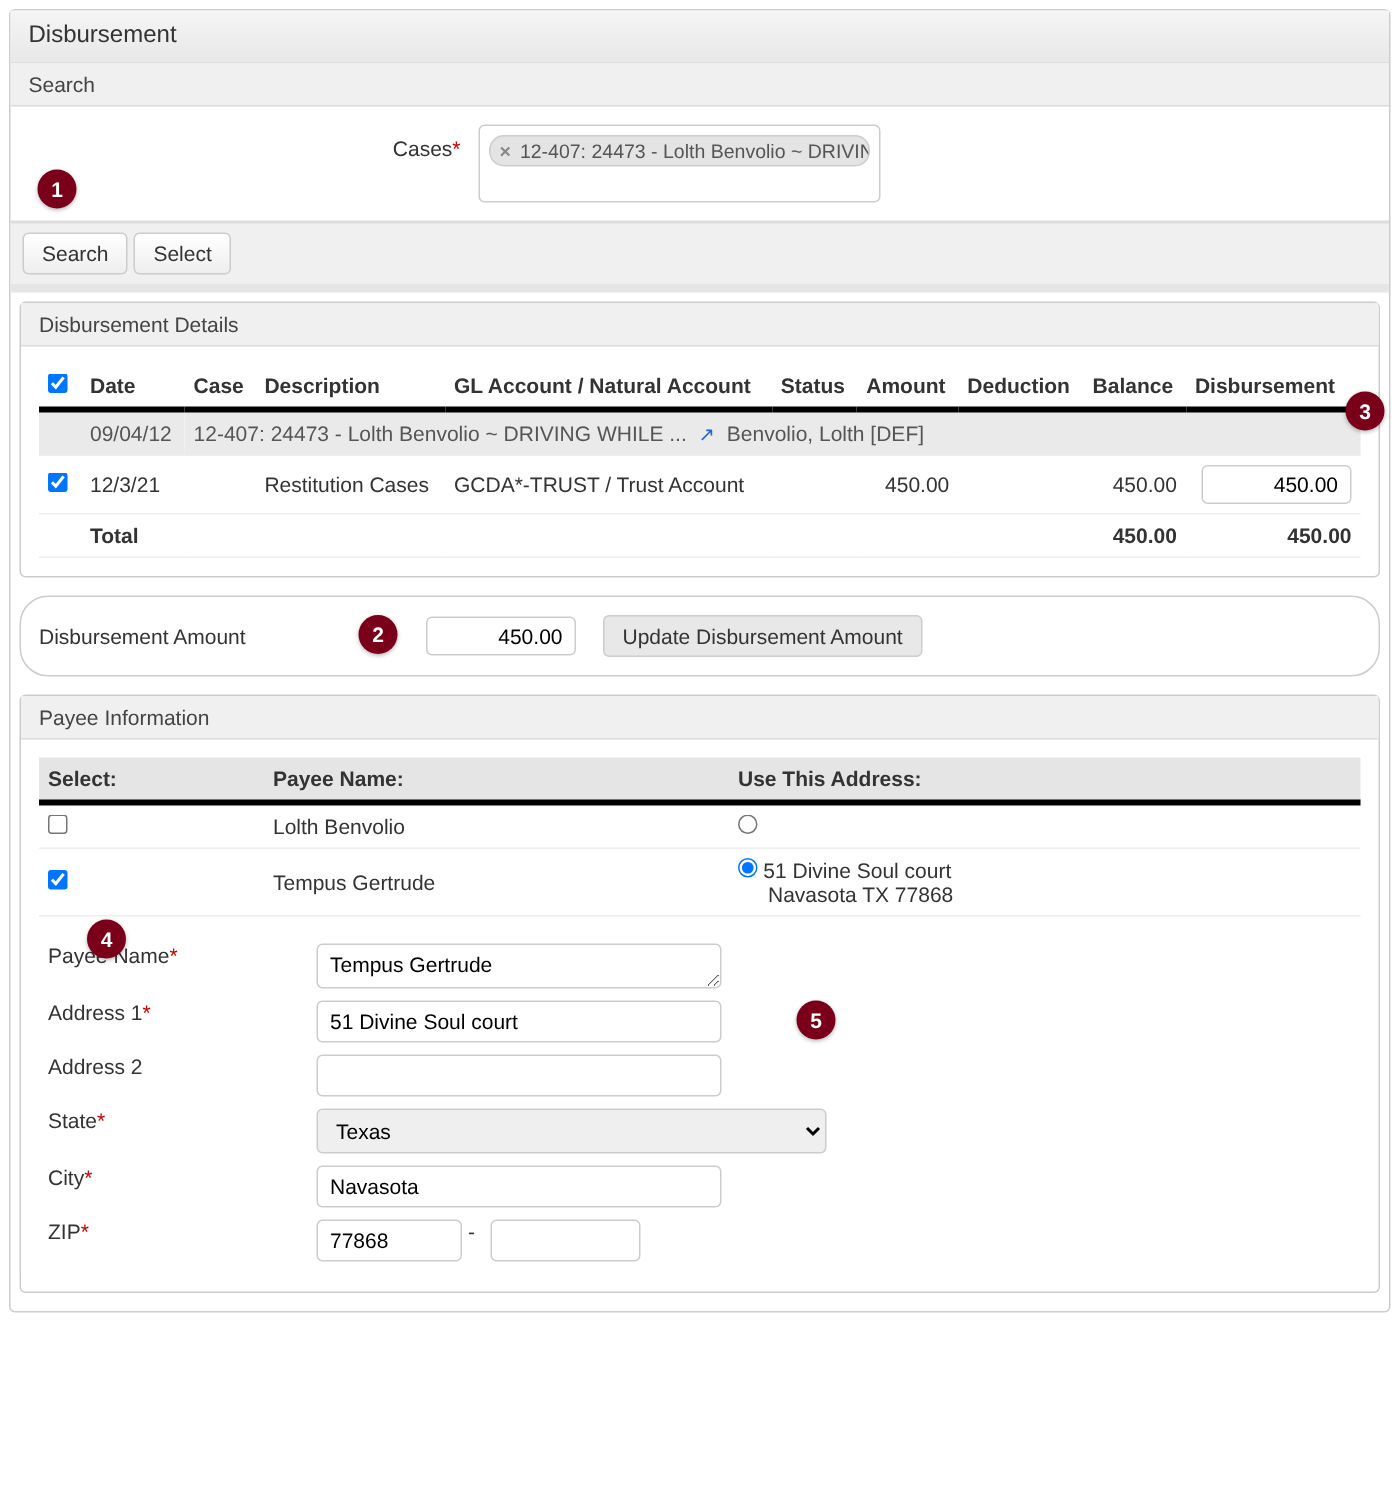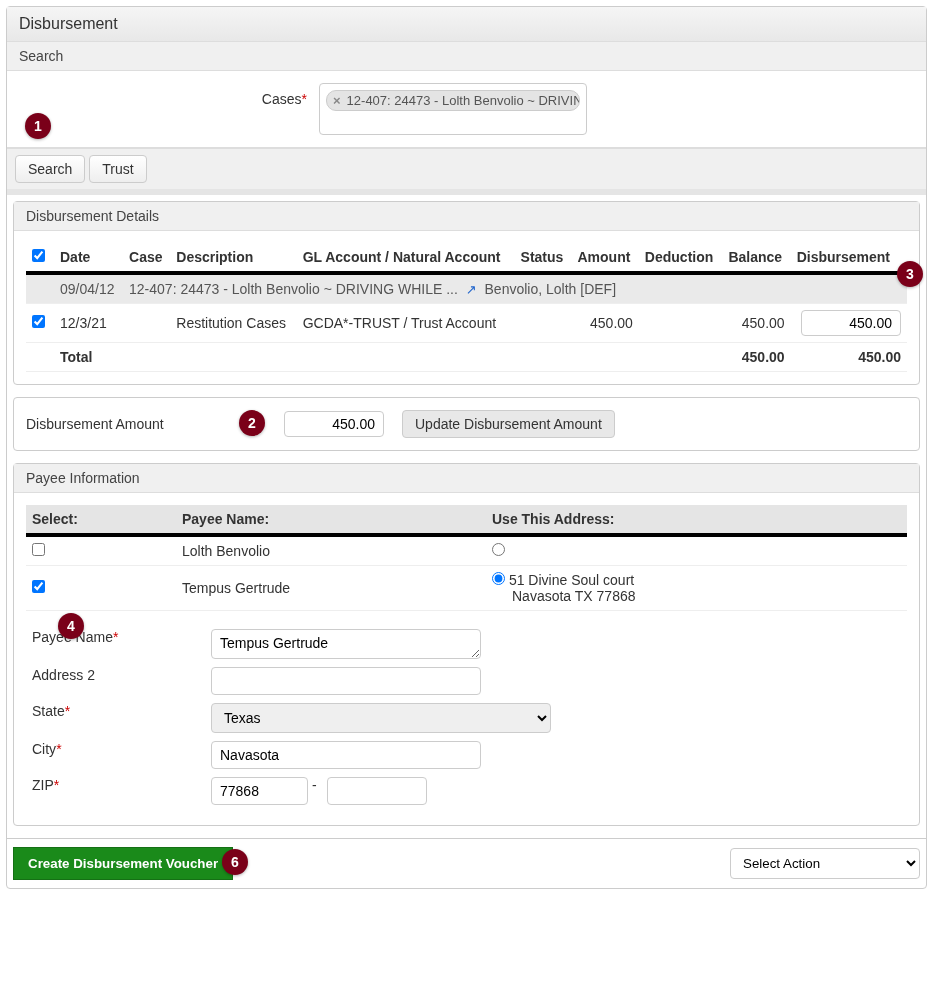--- a/index.html
+++ b/index.html
@@ -113,7 +113,7 @@
   </div>
   <div class="panel-footer" style="position:relative;">
     <button class="btn">Search</button>
-    <button class="btn">Trust</button>
+    <button class="btn">Select</button>
     <div class="callout" style="left:18px; top:-36px;">1</div>
   </div>
 

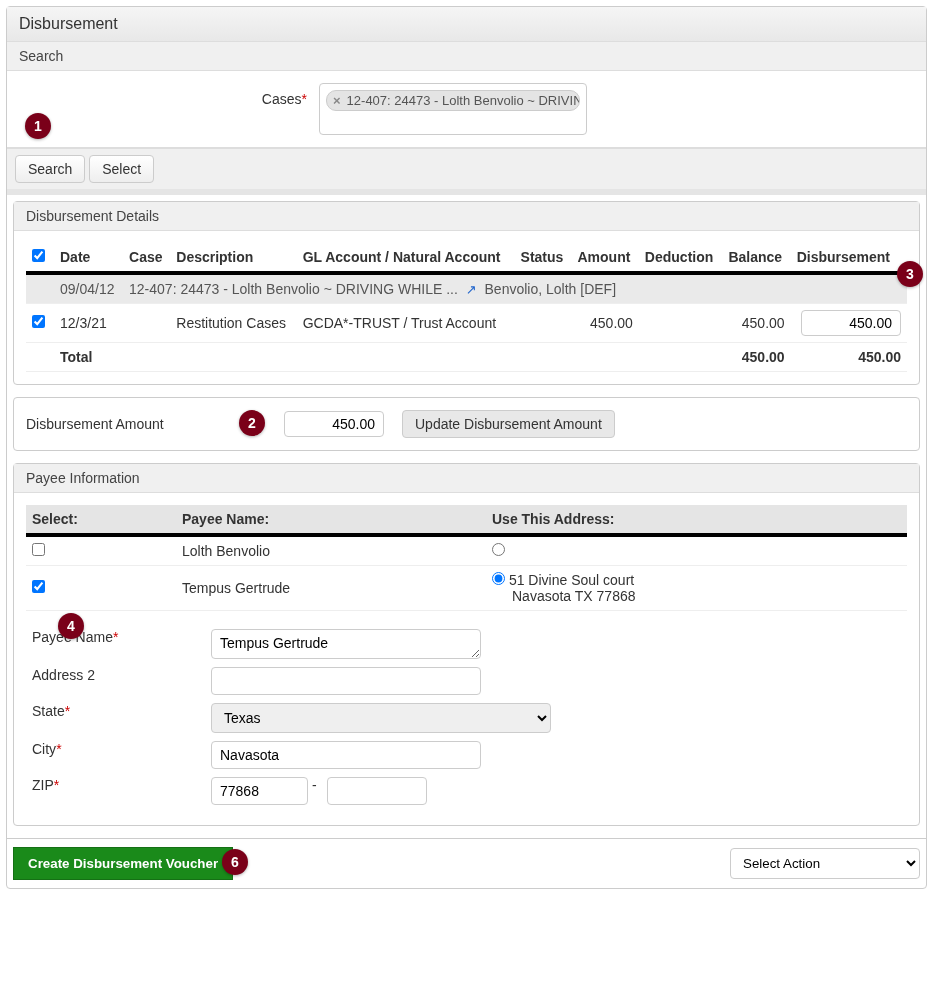--- a/index.html
+++ b/index.html
@@ -175,7 +175,7 @@
       </div>
     </div>
 
-    <div class="panel" style="margin-bottom:12px;">
+    <div class="panel" style="margin-bottom:12px;border-radius:19px;">
       <div class="panel-body" style="position:relative; display:flex; align-items:center; gap:18px;">
         <span style="width:200px;">Disbursement Amount</span>
         <div class="callout" style="left:225px; top:12px;">2</div>

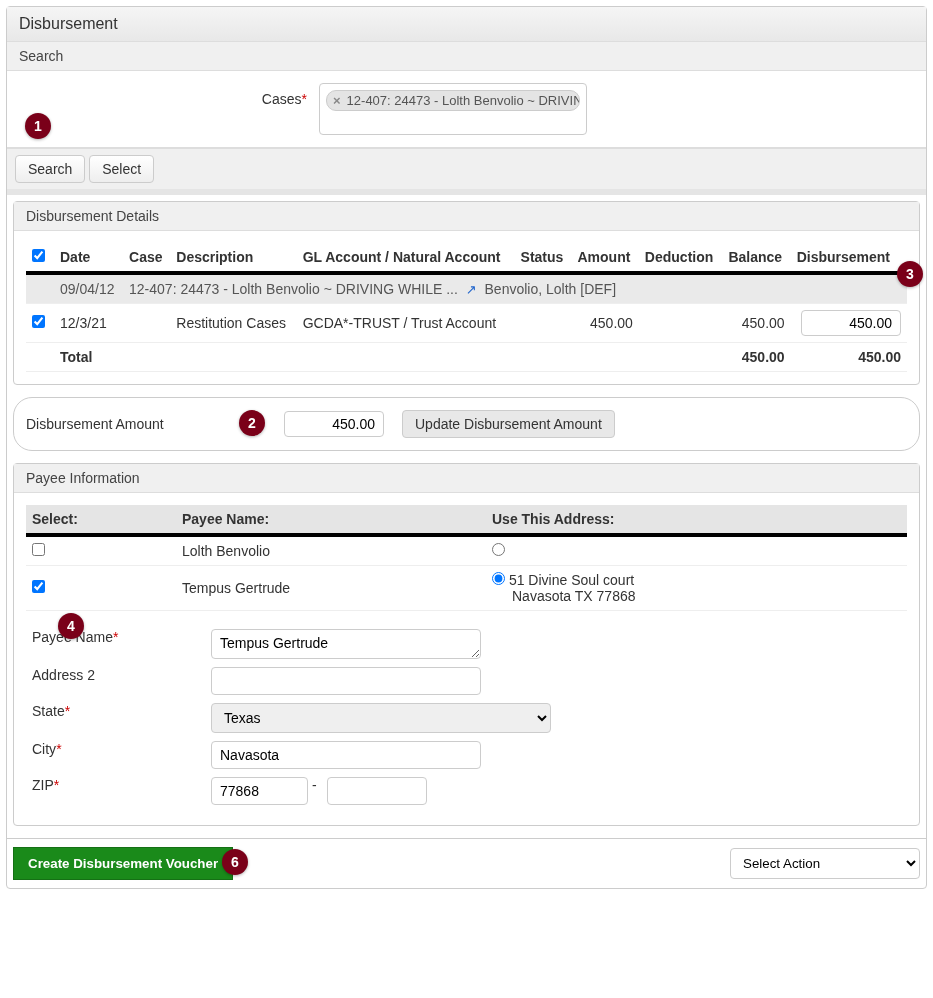--- a/index.html
+++ b/index.html
@@ -221,6 +221,11 @@
           <textarea style="">Tempus Gertrude</textarea>
         </div>
         <div class="form-row">
+          <div class="lbl"><span>Address 1</span><span class="req">*</span></div>
+          <input class="field" value="51 Divine Soul court" style="">
+          <div class="callout" style="position:static; margin-left:50px;">5</div>
+        </div>
+        <div class="form-row">
           <div class="lbl">Address 2</div>
           <input class="field" value="" style="">
         </div>

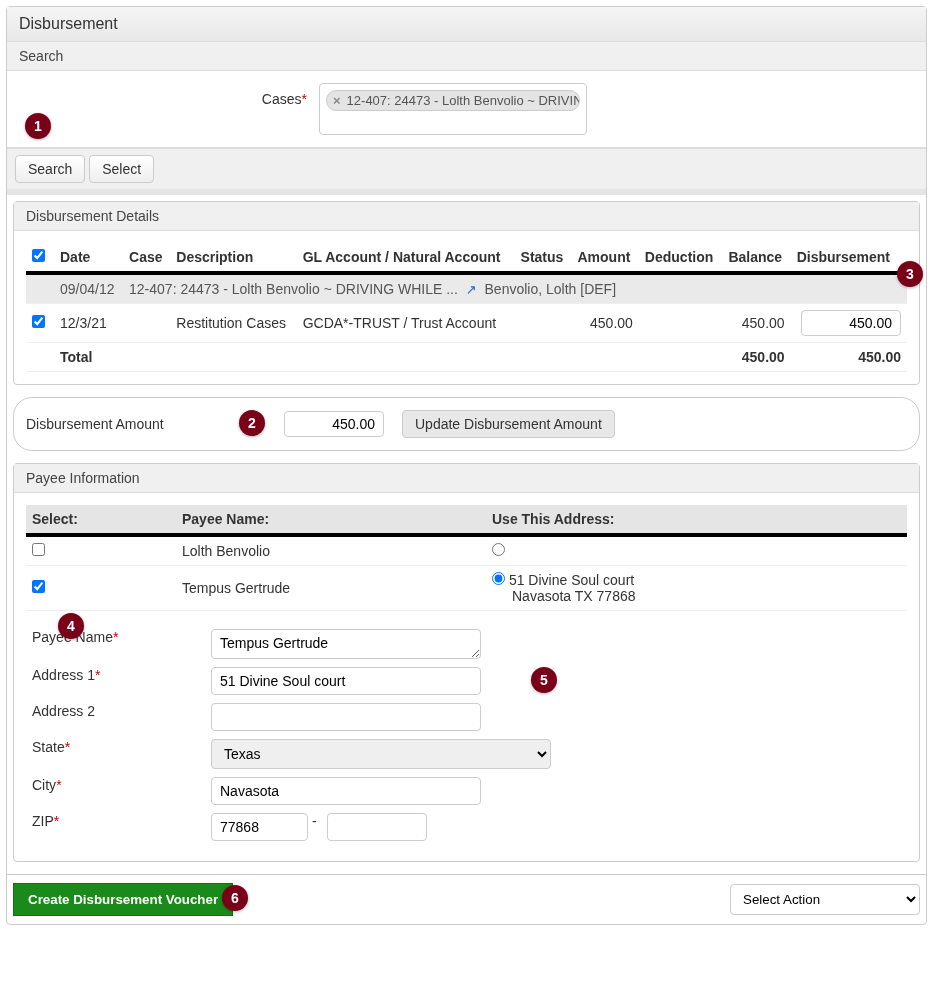--- a/index.html
+++ b/index.html
@@ -249,13 +249,6 @@
     </div>
   </div>
 
-  <div class="bottom-bar" style="position:relative; border-top:1px solid #ccc;">
-    <button class="btn-green">Create Disbursement Voucher</button>
-    <div class="callout" style="left:215px; top:10px;">6</div>
-    <select class="select-action">
-      <option>Select Action</option>
-    </select>
-  </div>
 
 </div>
 

